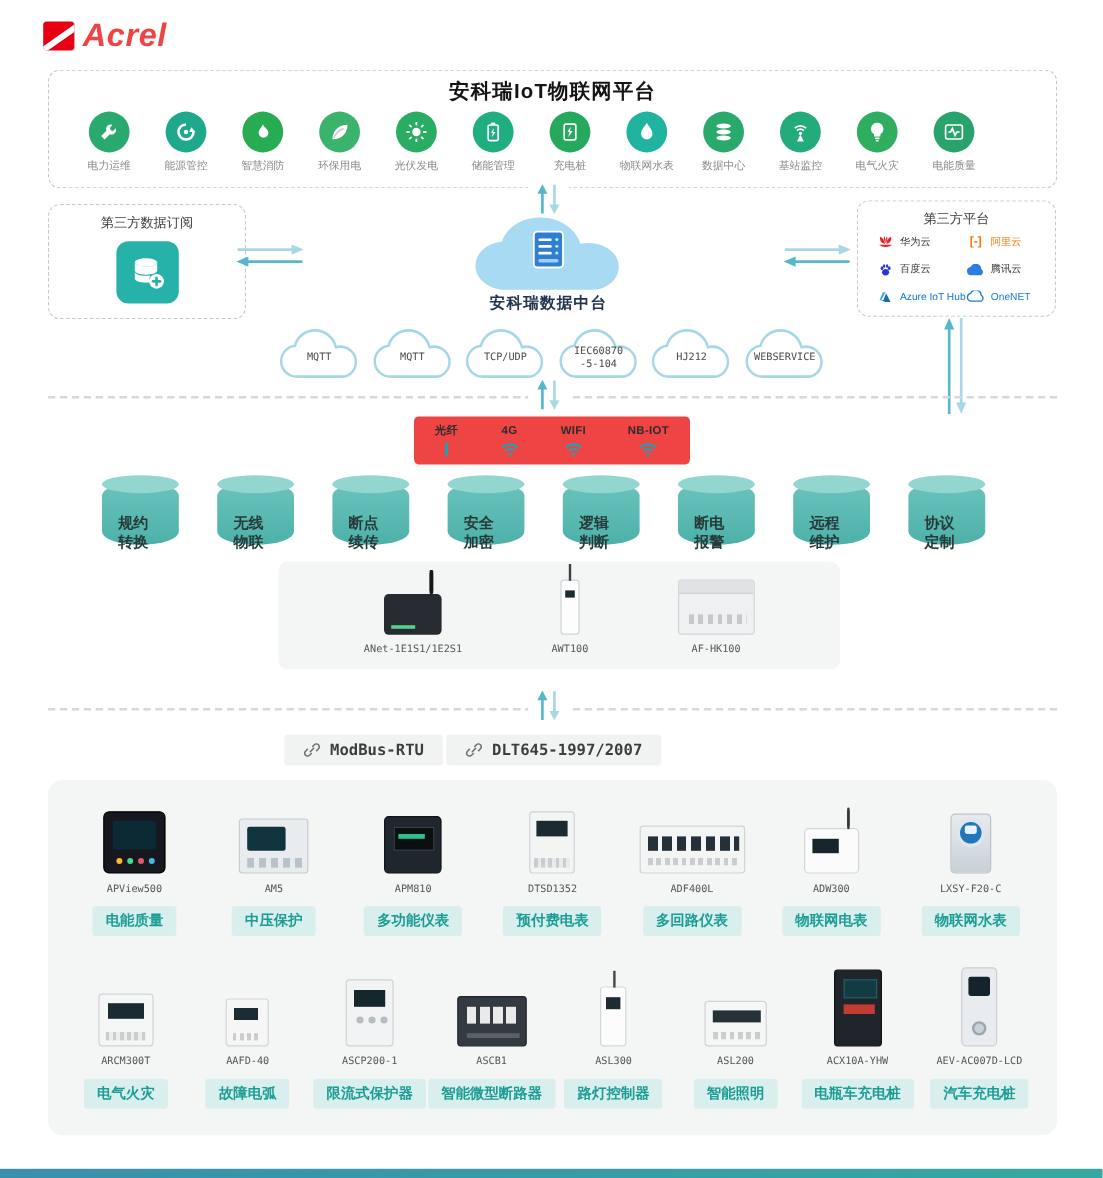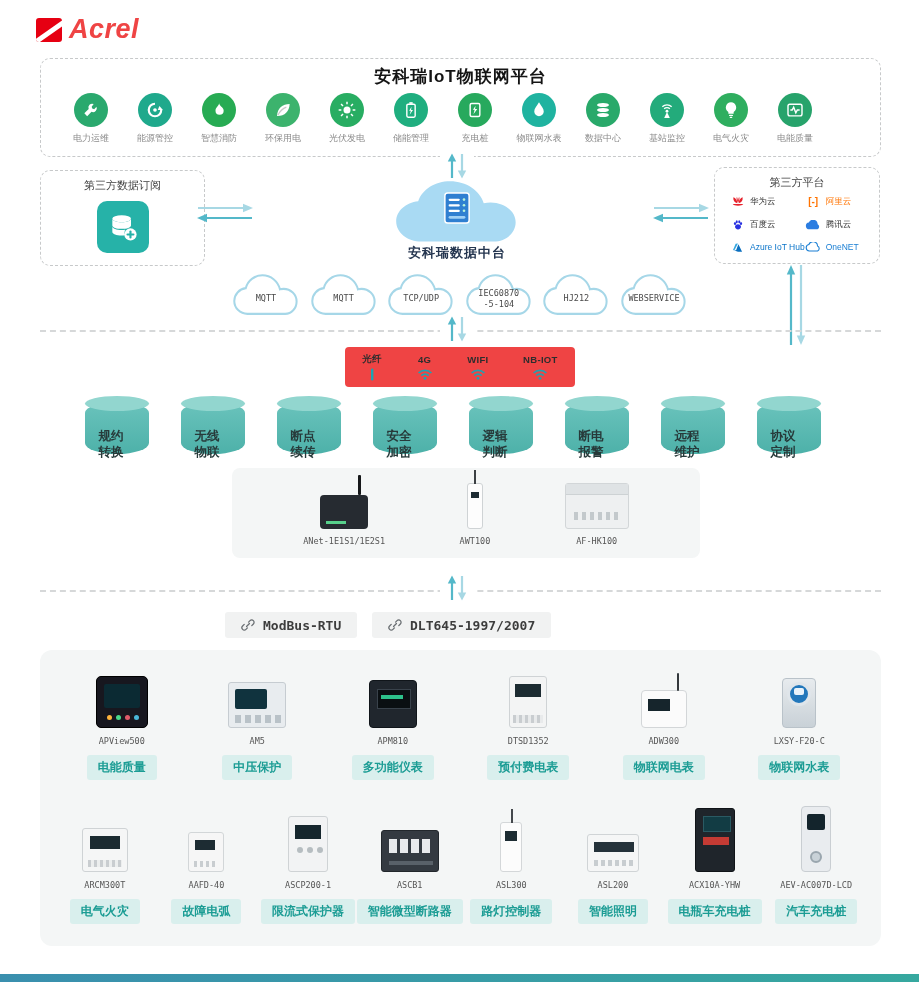--- a/index.html
+++ b/index.html
@@ -702,7 +702,7 @@
 
   <div class="bottom-bar"></div>
 
-<div class="chip" style="left: 225px;">
+<div class="chip" style="left: 237px;">
       <span class="chip-icon"><svg viewBox="0 0 24 24" width="14" height="14">
           <g fill="none" stroke="#6a6f73" stroke-width="2.2" stroke-linecap="round">
             <path d="M9.5 14.5l5-5"></path>

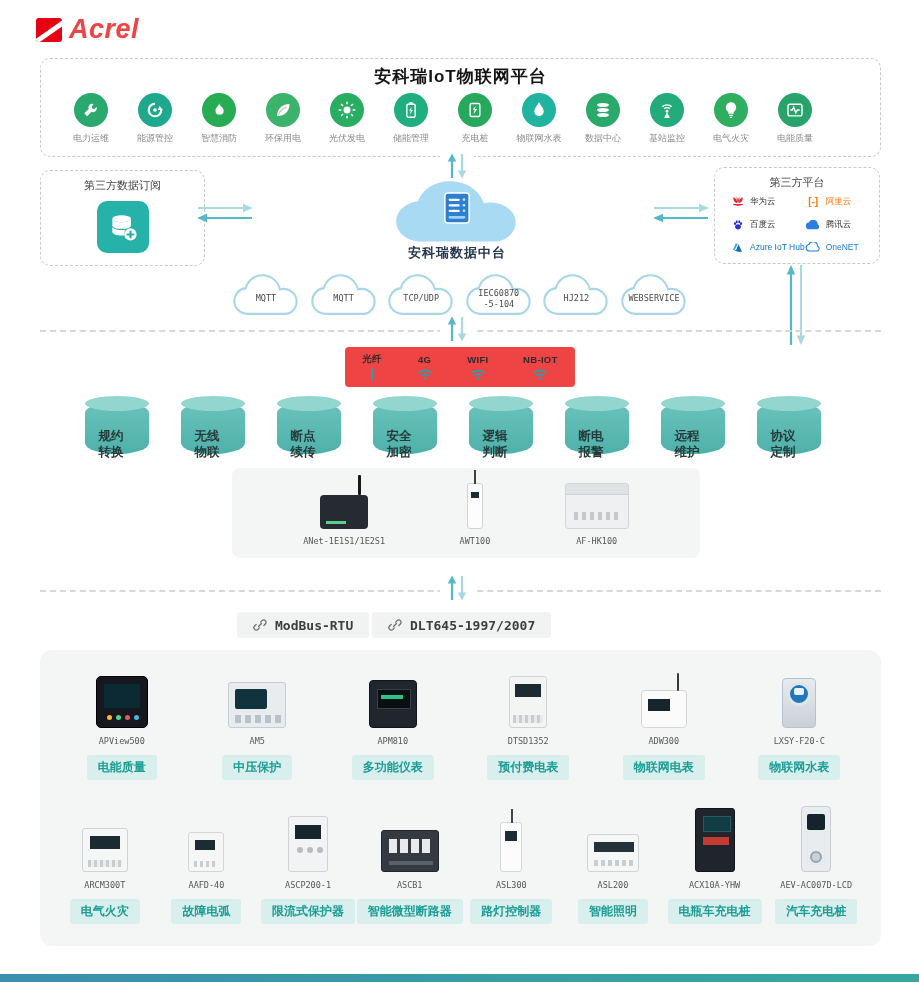--- a/index.html
+++ b/index.html
@@ -627,6 +627,13 @@
         </div>
         <div class="dev-cell">
           <div class="dev-imgbox">
+            <div class="di di-long"></div>
+          </div>
+          <div class="dev-name">ADF400L</div>
+          <div class="dev-chip">多回路仪表</div>
+        </div>
+        <div class="dev-cell">
+          <div class="dev-imgbox">
             <div class="di di-iot"></div>
           </div>
           <div class="dev-name">ADW300</div>

